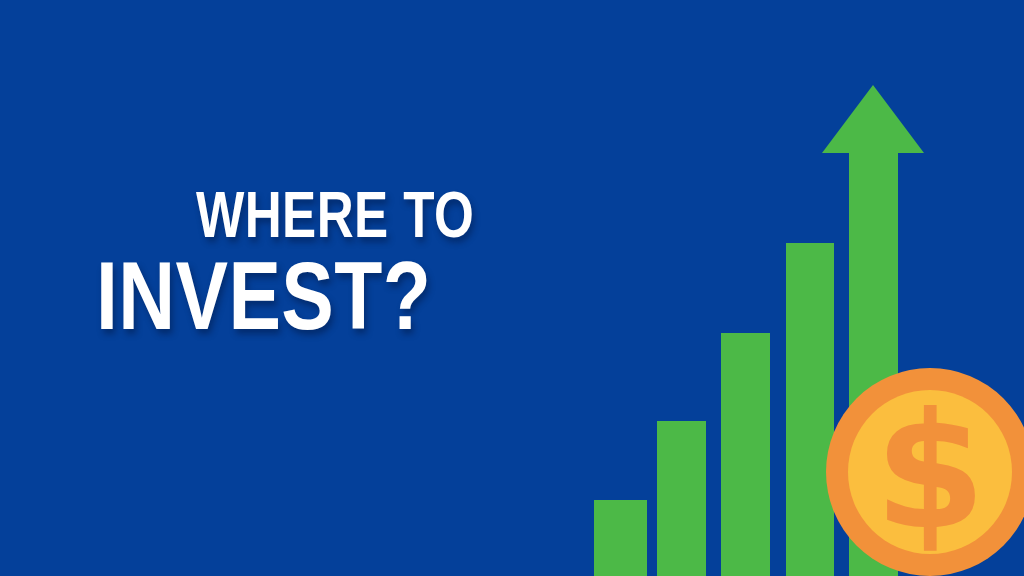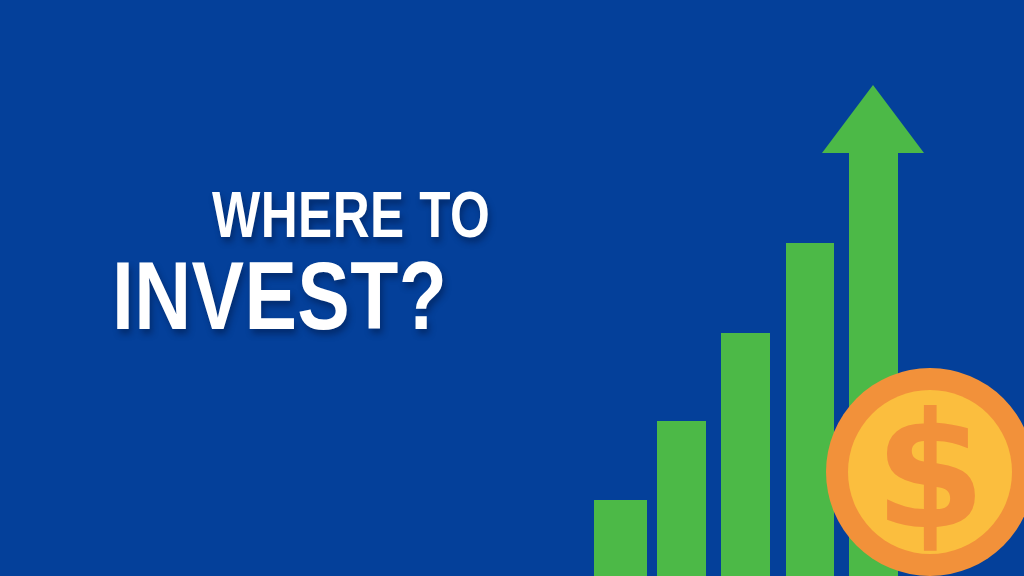--- a/index.html
+++ b/index.html
@@ -20,7 +20,7 @@
   
   #headline {
     position: absolute;
-    left: 16px;
+    left: 0;
     top: 0;
     width: 620px;
     height: 576px;

